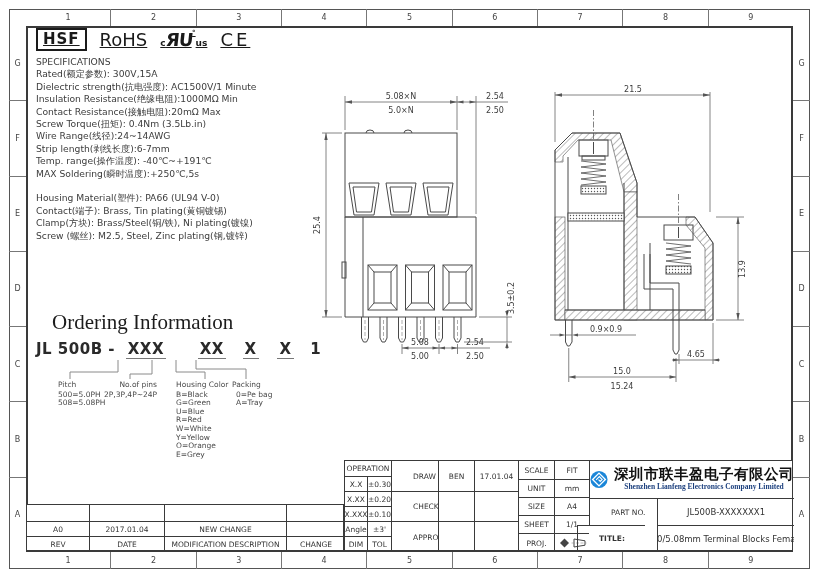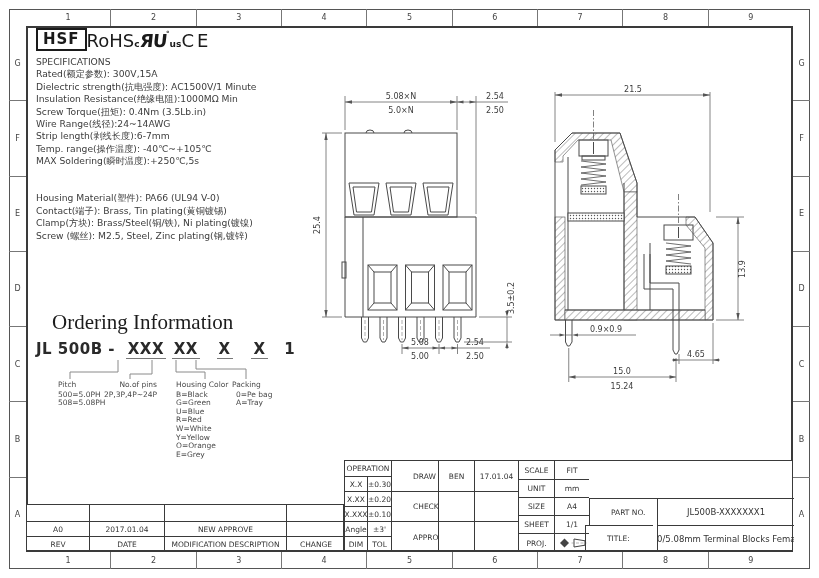--- a/index.html
+++ b/index.html
@@ -19,7 +19,7 @@
   .band-top > div + div, .band-bottom > div + div { border-left:1px solid #777; }
   .band-left > div + div, .band-right > div + div { border-top:1px solid #777; }
 
-  .certs { position:absolute; left:36px; top:28px; display:flex; align-items:flex-end; gap:0; color:#1a1a1a; }
+  .certs { position:absolute; left:36px; top:28px; display:flex; align-items:center; gap:13px; color:#1a1a1a;text-decoration:underline; }
   .hsf-box { border:2px solid #1a1a1a; font-weight:bold; font-size:15px; padding:0 5px 1px 5px; letter-spacing:1px; }
   .rohs { font-size:18px; font-weight:500; }
   .ulmark { display:flex; align-items:flex-end; font-weight:bold; }

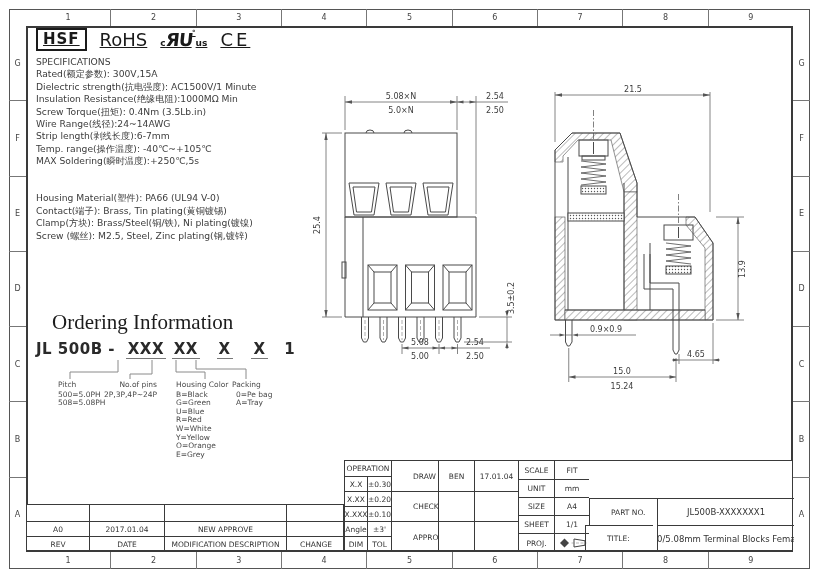--- a/index.html
+++ b/index.html
@@ -119,6 +119,7 @@
     <div>Rated(额定参数): 300V,15A</div>
     <div>Dielectric strength(抗电强度): AC1500V/1 Minute</div>
     <div>Insulation Resistance(绝缘电阻):1000MΩ Min</div>
+    <div>Contact Resistance(接触电阻):20mΩ Max</div>
     <div>Screw Torque(扭矩): 0.4Nm (3.5Lb.in)</div>
     <div>Wire Range(线径):24~14AWG</div>
     <div>Strip length(剥线长度):6-7mm</div>

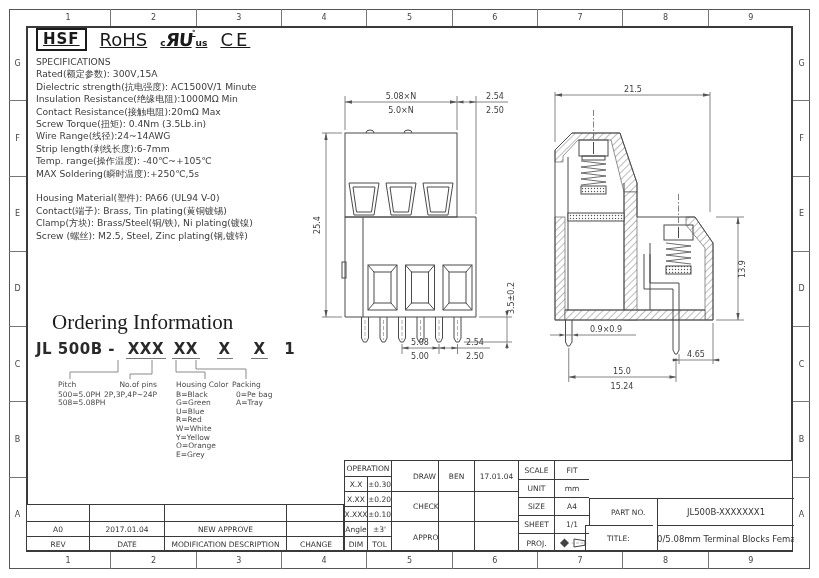--- a/index.html
+++ b/index.html
@@ -123,7 +123,7 @@
     <div>Screw Torque(扭矩): 0.4Nm (3.5Lb.in)</div>
     <div>Wire Range(线径):24~14AWG</div>
     <div>Strip length(剥线长度):6-7mm</div>
-    <div>Temp. range(操作温度): -40℃~+105℃</div>
+    <div>Temp. range(操作温度): -40℃~+191℃</div>
     <div>MAX Soldering(瞬时温度):+250℃,5s</div>
   </div>
   <div class="materials">

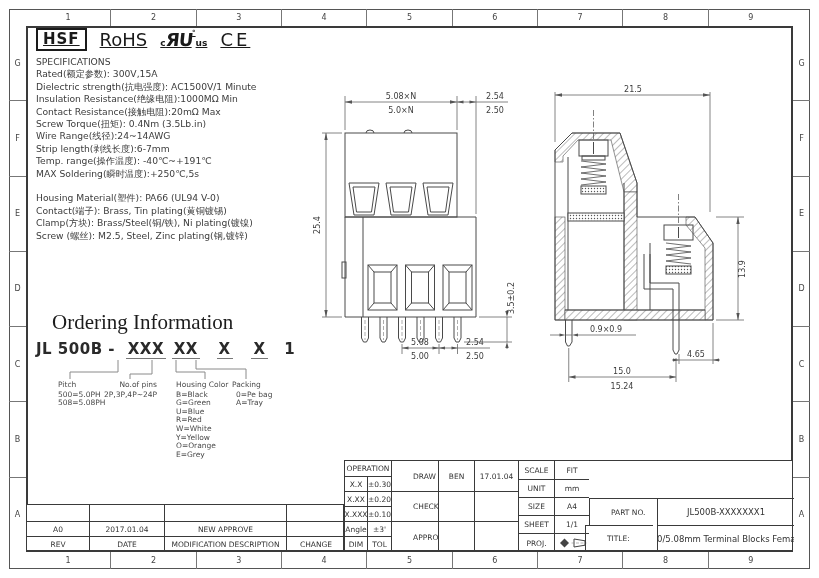--- a/index.html
+++ b/index.html
@@ -137,7 +137,7 @@
   <div class="part-line">
     <span>JL 500B -</span>
     <span class="seg" style="margin-left:5px;">XXX</span>
-    <span class="seg" style="margin-left:0;">XX</span>
+    <span class="seg" style="margin-left:26px;">XX</span>
     <span class="seg" style="margin-left:11px;">X</span>
     <span class="seg" style="margin-left:13px;">X</span>
     <span style="margin-left:11px;">1</span>

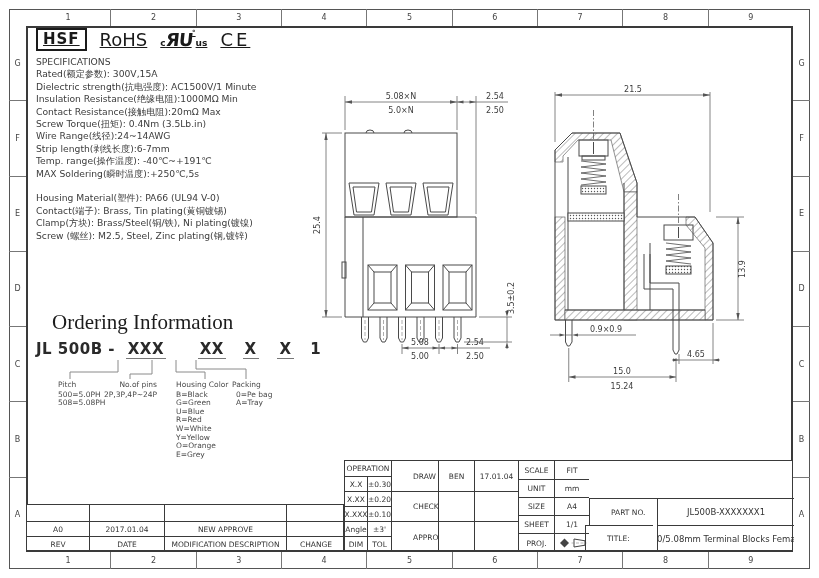--- a/index.html
+++ b/index.html
@@ -365,6 +365,20 @@
       </svg>
     </div>
 
+    <div class="tb-cell logo-cell noT" style="left:244px;top:0; width:205px; height:37px;">
+      <svg width="33" height="33" viewBox="0 0 40 40">
+        <circle cx="20" cy="20" r="19" fill="#1b86d8"></circle>
+        <g transform="rotate(45 20 20)">
+          <rect x="8.5" y="8.5" width="23" height="23" fill="#fff"></rect>
+          <rect x="11.5" y="11.5" width="17" height="17" fill="#1b86d8"></rect>
+          <path d="M16,25 V15 H25 V21 H19.5" fill="none" stroke="#fff" stroke-width="2.4"></path>
+        </g>
+      </svg>
+      <span class="co-names">
+        <span class="co-cn">深圳市联丰盈电子有限公司</span>
+        <span class="co-en">Shenzhen Lianfeng Electronics Company Limited</span>
+      </span>
+    </div>
     <div class="tb-cell left" style="left:244px;top:37px; width:68px;  height:27px;">PART NO.</div>
     <div class="tb-cell" style="left:312px;top:37px; width:137px; height:27px; font-size:8.5px;">JL500B-XXXXXXX1</div>
     <div class="tb-cell left" style="left:240px;top:64px; width:68px;  height:25px;">TITLE:</div>

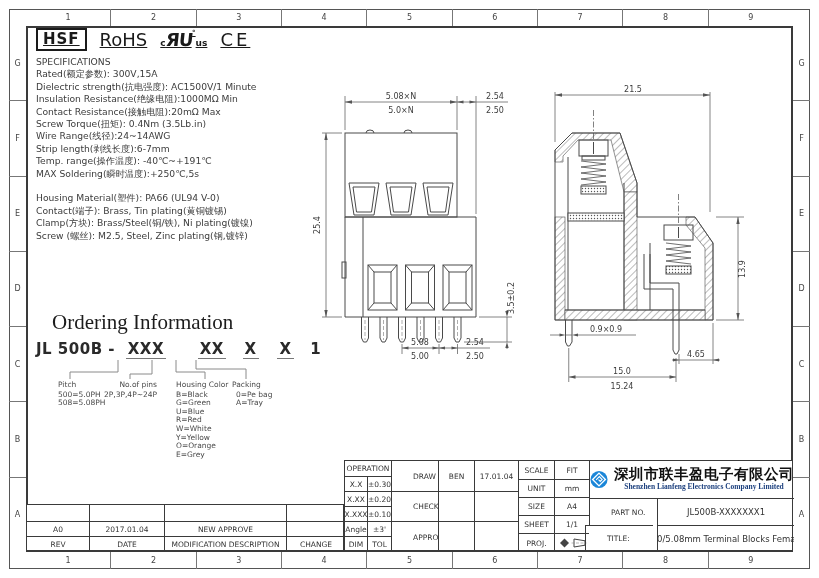--- a/index.html
+++ b/index.html
@@ -316,7 +316,7 @@
     <div class="tb-cell noT" style="left:259px;top:0;  width:59px;  height:16px;"></div>
     <div class="tb-cell noL" style="left:0;   top:16px; width:62px;  height:15px;">A0</div>
     <div class="tb-cell" style="left:62px; top:16px; width:75px;  height:15px;">2017.01.04</div>
-    <div class="tb-cell" style="left:137px;top:16px; width:122px; height:15px;">NEW APPROVE</div>
+    <div class="tb-cell" style="left:137px;top:16px; width:122px; height:15px;">NEW CHANGE</div>
     <div class="tb-cell" style="left:259px;top:16px; width:59px;  height:15px;"></div>
     <div class="tb-cell noL" style="left:0;   top:31px; width:62px;  height:15px;">REV</div>
     <div class="tb-cell" style="left:62px; top:31px; width:75px;  height:15px;">DATE</div>

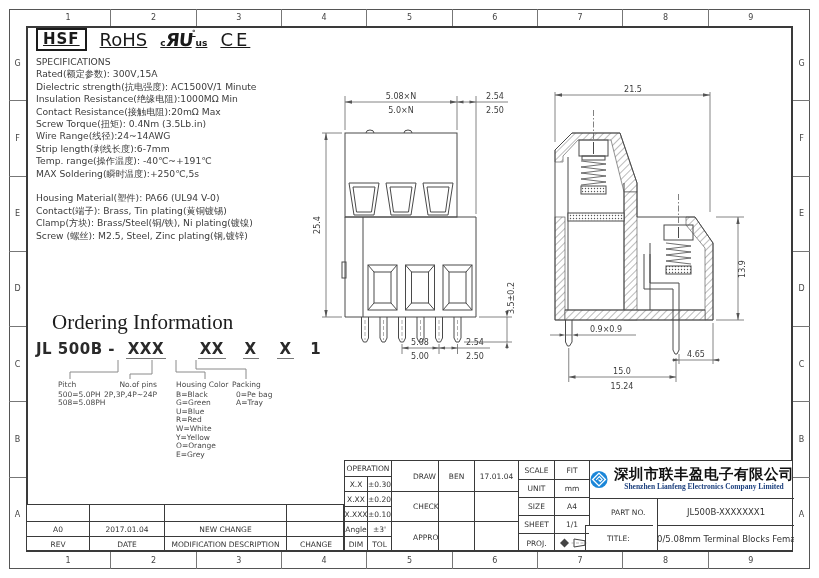--- a/index.html
+++ b/index.html
@@ -381,7 +381,7 @@
     </div>
     <div class="tb-cell left" style="left:244px;top:37px; width:68px;  height:27px;">PART NO.</div>
     <div class="tb-cell" style="left:312px;top:37px; width:137px; height:27px; font-size:8.5px;">JL500B-XXXXXXX1</div>
-    <div class="tb-cell left" style="left:240px;top:64px; width:68px;  height:25px;">TITLE:</div>
+    <div class="tb-cell left" style="left:232px;top:64px; width:68px;  height:25px;font-weight:bold;">TITLE:</div>
     <div class="tb-cell" style="left:312px;top:64px; width:137px; height:27px; font-size:8.5px;">5.0/5.08mm Terminal Blocks Female</div>
   </div>
 

